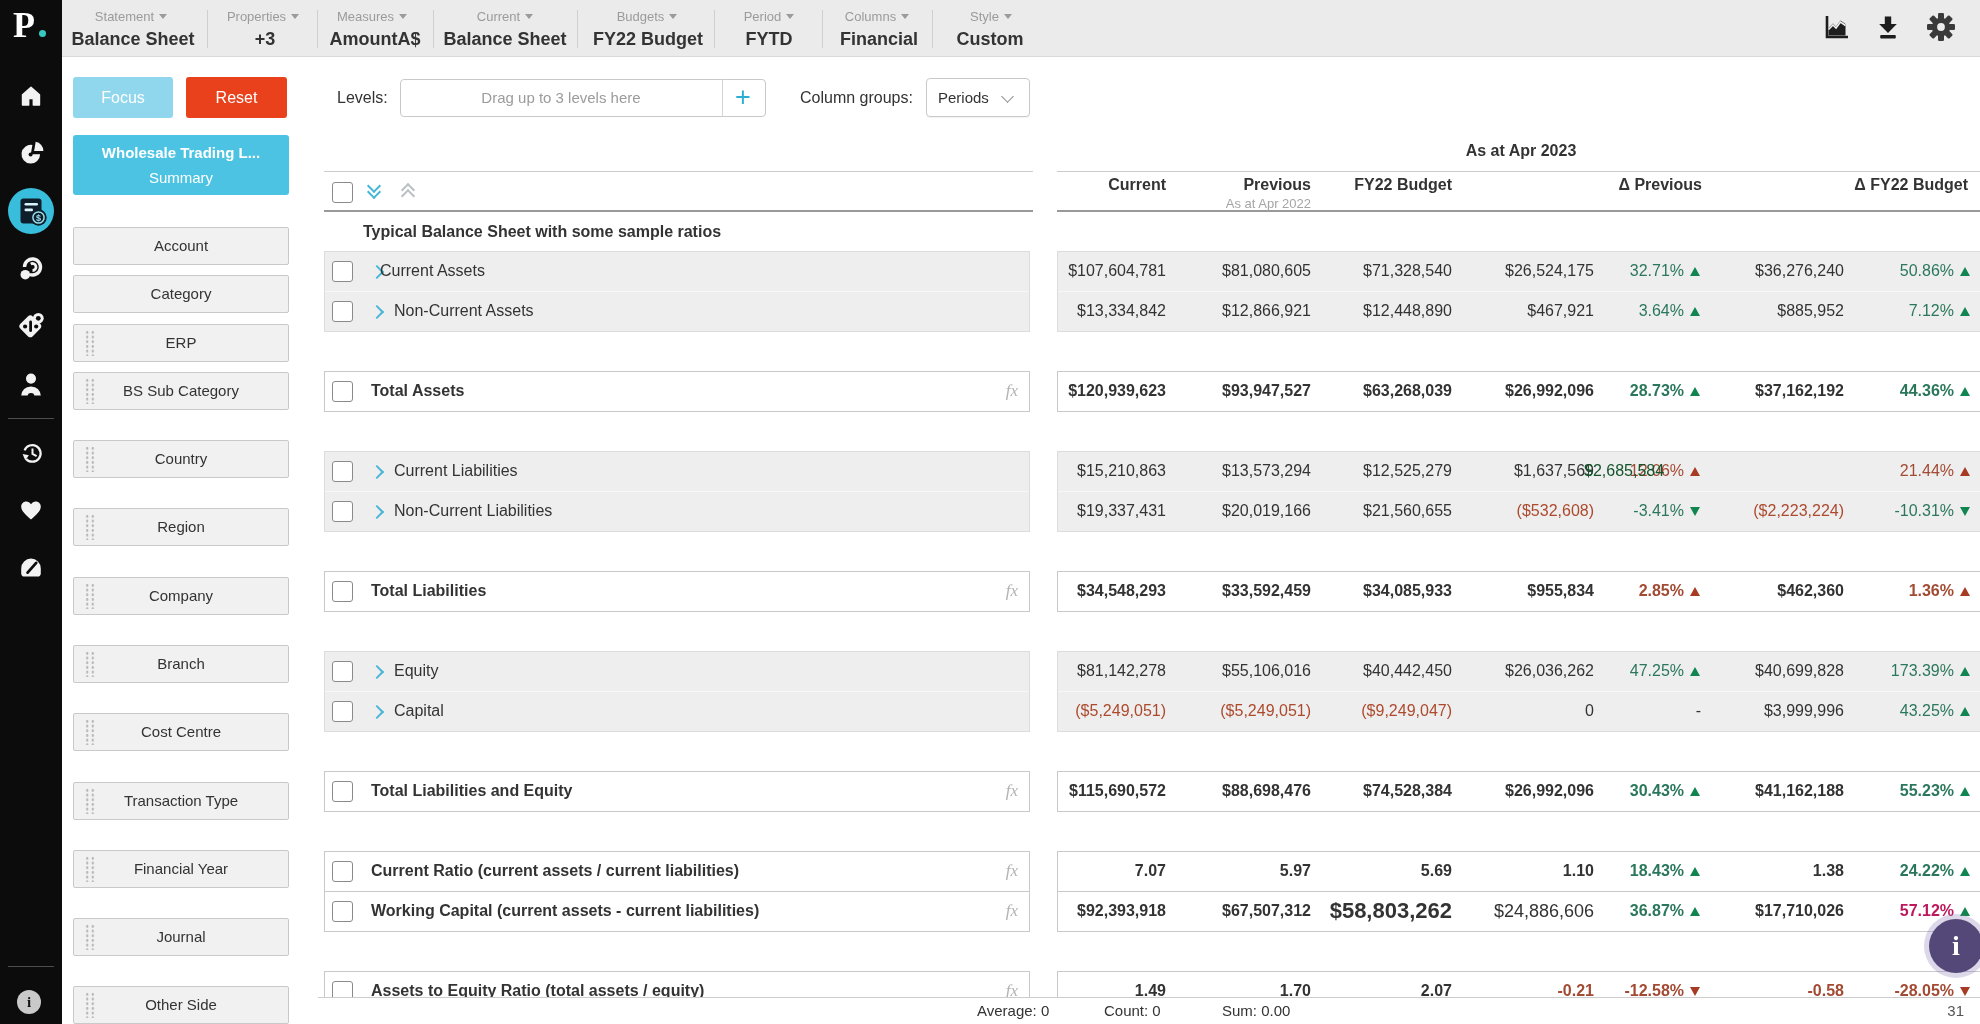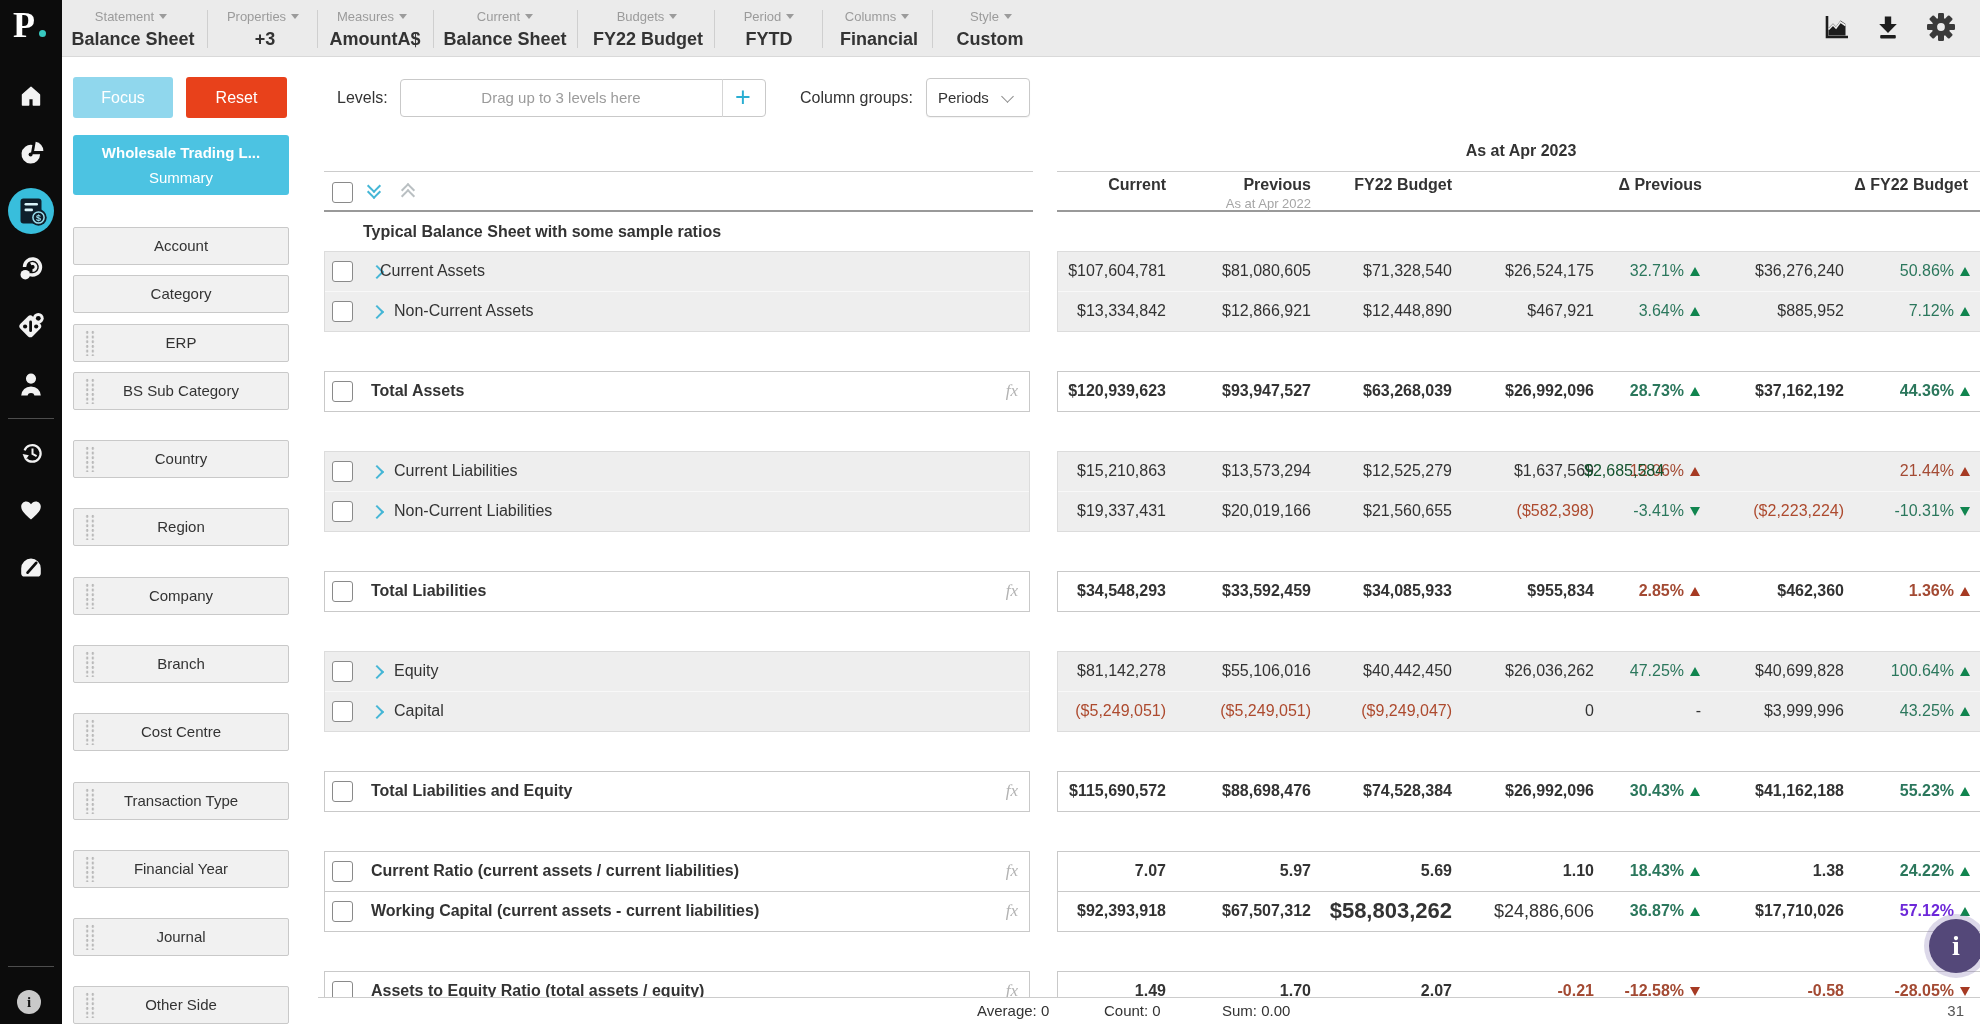--- a/index.html
+++ b/index.html
@@ -262,7 +262,7 @@
 <div class="a " style="left:906px;top:491px;width:260px;height:40px;line-height:40px;font-size:16px;color:#333;text-align:right;white-space:nowrap">$19,337,431</div>
 <div class="a " style="left:1051px;top:491px;width:260px;height:40px;line-height:40px;font-size:16px;color:#333;text-align:right;white-space:nowrap">$20,019,166</div>
 <div class="a " style="left:1192px;top:491px;width:260px;height:40px;line-height:40px;font-size:16px;color:#333;text-align:right;white-space:nowrap">$21,560,655</div>
-<div class="a " style="left:1334px;top:491px;width:260px;height:40px;line-height:40px;font-size:16px;color:#ad4a2e;text-align:right;white-space:nowrap">($582,398)</div>
+<div class="a " style="left:1334px;top:491px;width:260px;height:40px;line-height:40px;font-size:16px;color:#ad4a2e;text-align:right;white-space:nowrap">($532,608)</div>
 <div class="a " style="left:1424px;top:491px;width:260px;height:40px;line-height:40px;font-size:16px;color:#2b775c;text-align:right;white-space:nowrap">-3.41%</div>
 <div class="a arrdn" style="left:1690px;top:507px;border-top-color:#11854f"></div>
 <div class="a " style="left:1584px;top:491px;width:260px;height:40px;line-height:40px;font-size:16px;color:#ad4a2e;text-align:right;white-space:nowrap">($2,223,224)</div>

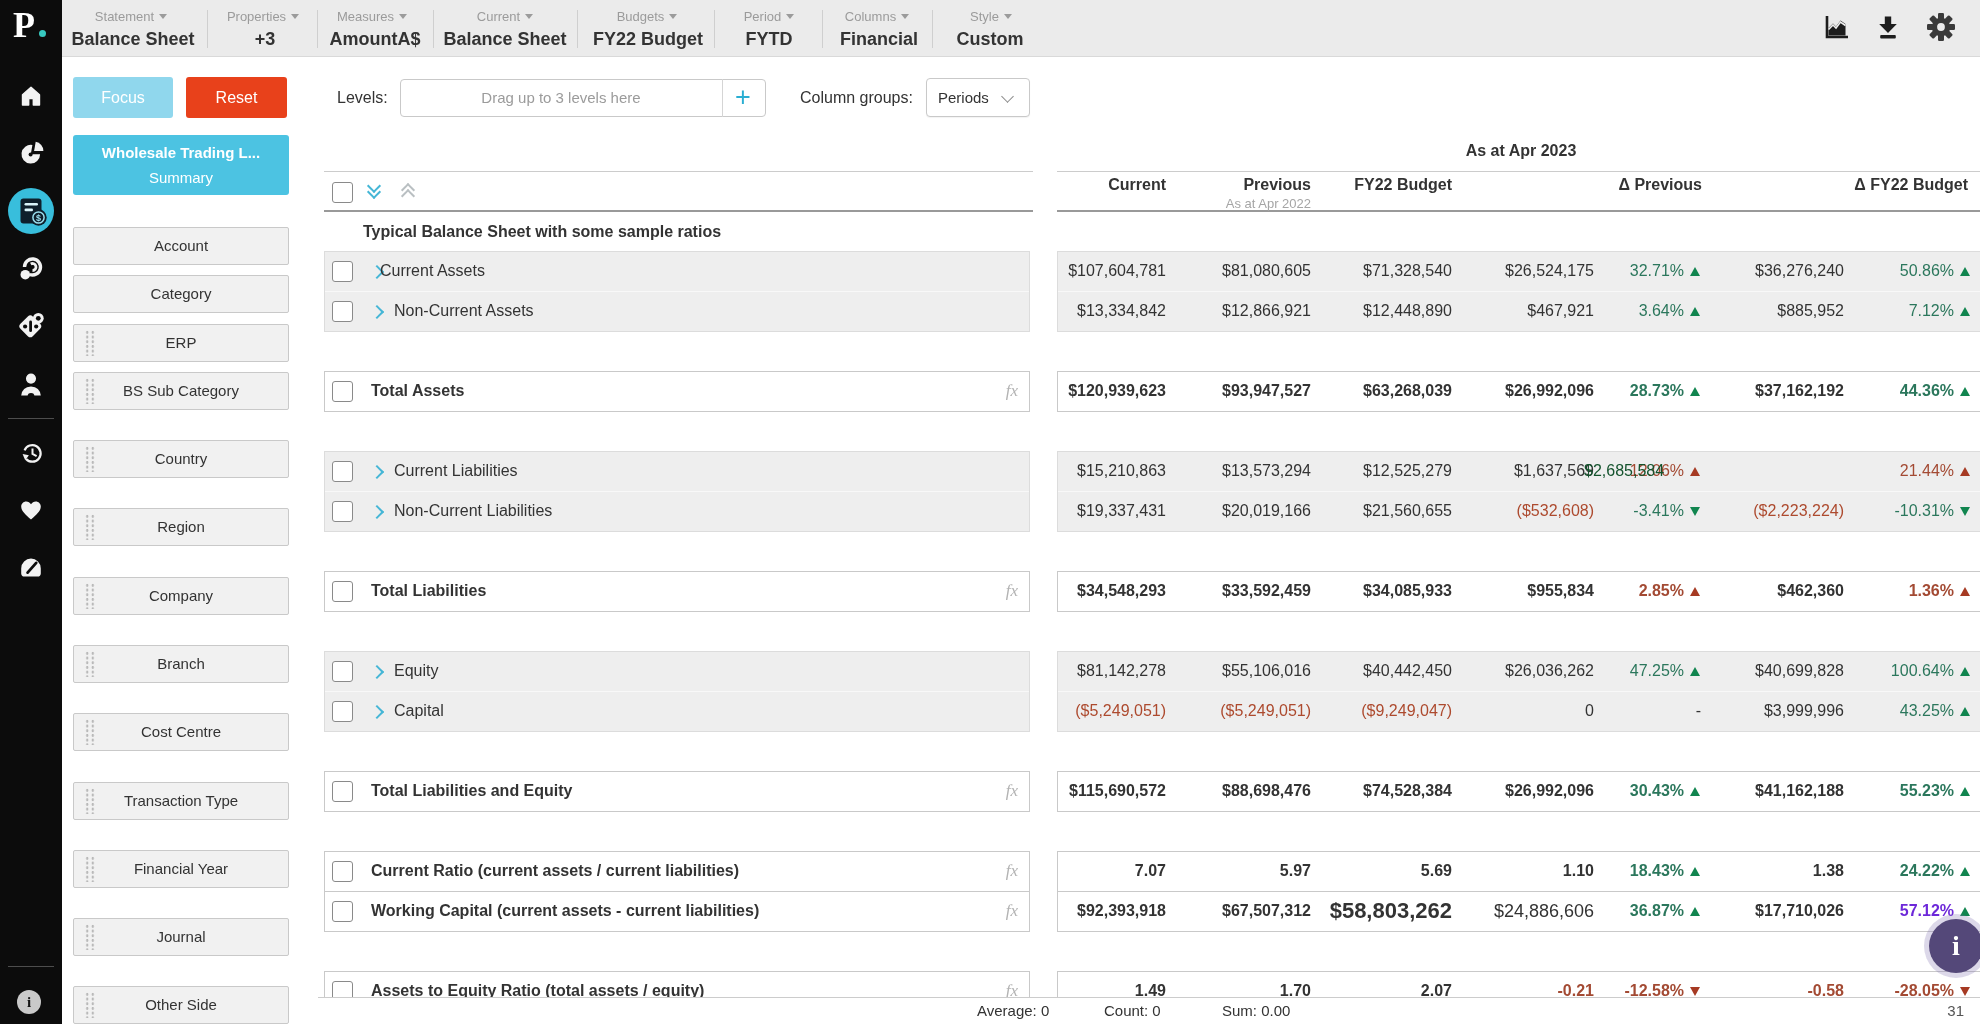--- a/index.html
+++ b/index.html
@@ -290,7 +290,7 @@
 <div class="a " style="left:1424px;top:651px;width:260px;height:40px;line-height:40px;font-size:16px;color:#2b775c;text-align:right;white-space:nowrap">47.25%</div>
 <div class="a arrup" style="left:1690px;top:667px;border-bottom-color:#11854f"></div>
 <div class="a " style="left:1584px;top:651px;width:260px;height:40px;line-height:40px;font-size:16px;color:#333;text-align:right;white-space:nowrap">$40,699,828</div>
-<div class="a " style="left:1694px;top:651px;width:260px;height:40px;line-height:40px;font-size:16px;color:#2b775c;text-align:right;white-space:nowrap">100.64%</div>
+<div class="a " style="left:1694px;top:651px;width:260px;height:40px;line-height:40px;font-size:16px;color:#2b775c;text-align:right;white-space:nowrap">173.39%</div>
 <div class="a arrup" style="left:1960px;top:667px;border-bottom-color:#11854f"></div>
 <div class="a cb" style="left:332px;top:701px"></div>
 <div class="a chev" style="left:372px;top:707px"></div>

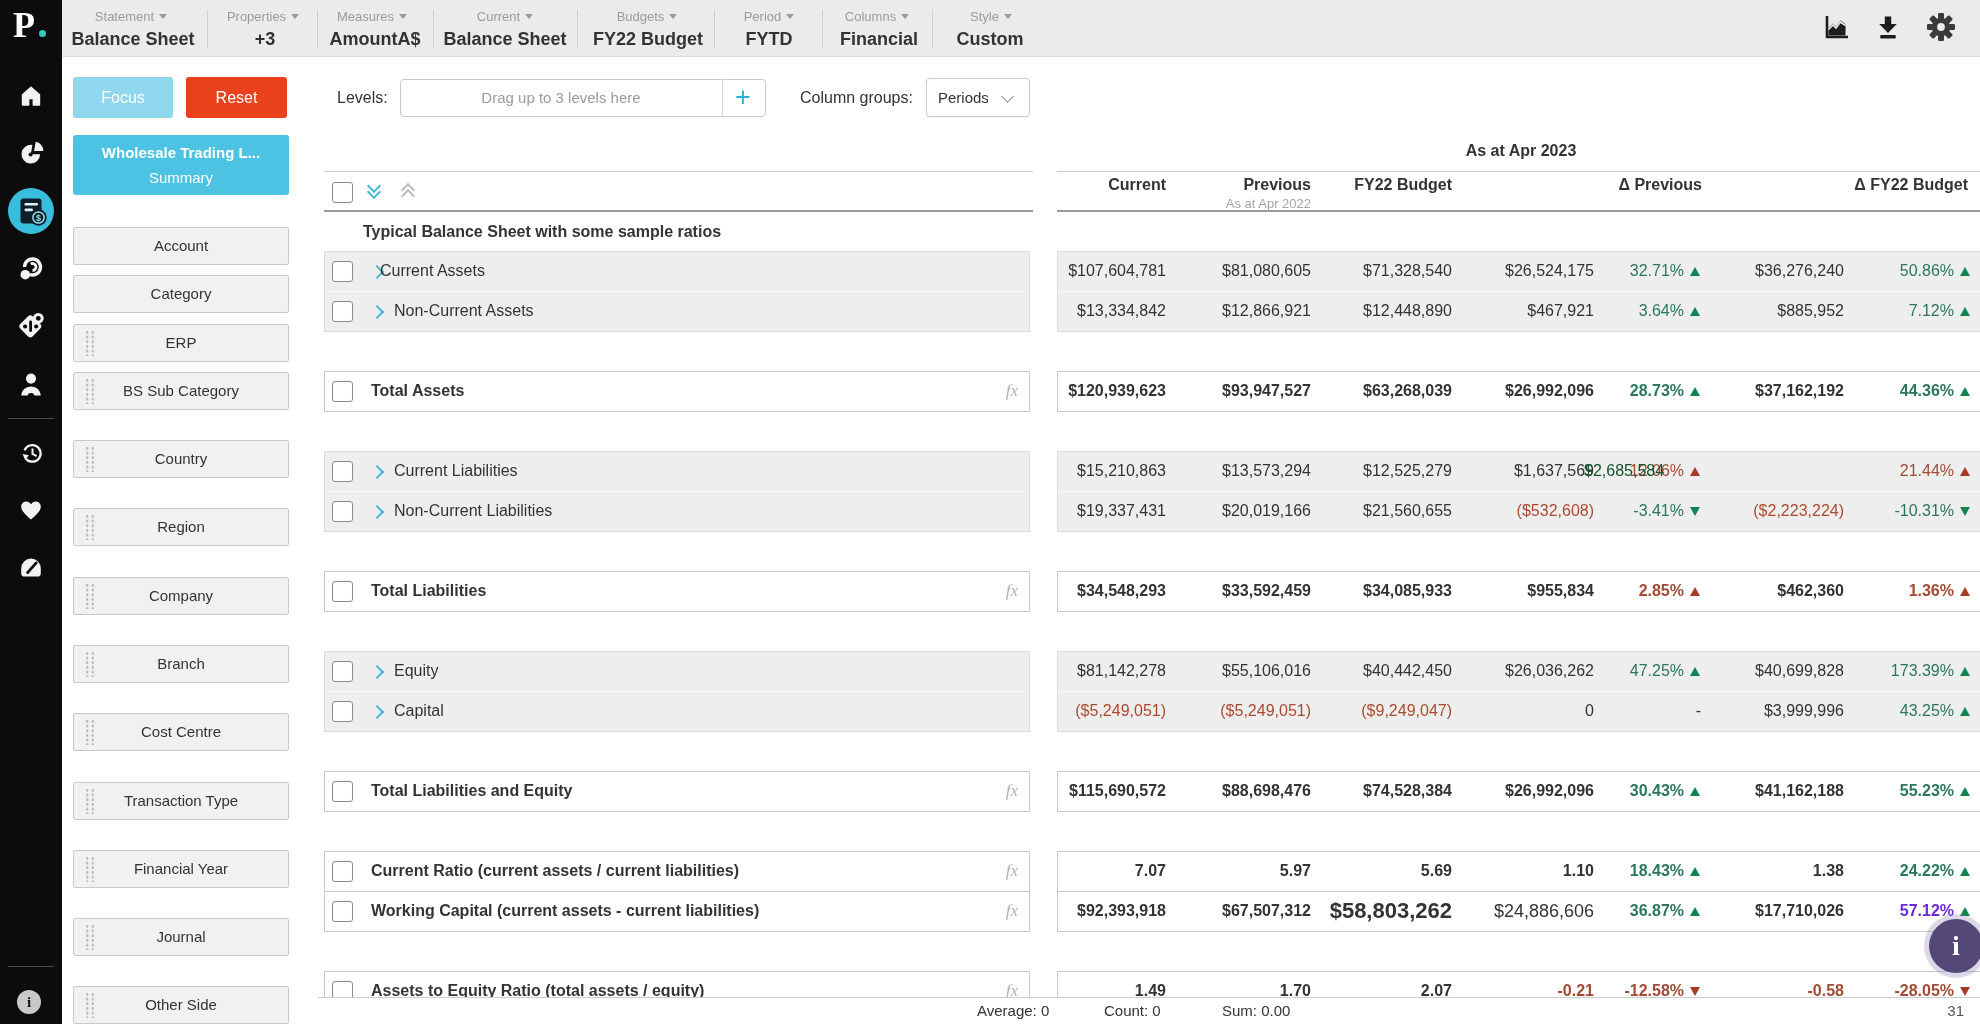--- a/index.html
+++ b/index.html
@@ -337,7 +337,7 @@
 <div class="a " style="left:1424px;top:891px;width:260px;height:40px;line-height:40px;font-size:16px;color:#2b775c;text-align:right;white-space:nowrap;font-weight:bold">36.87%</div>
 <div class="a arrup" style="left:1690px;top:907px;border-bottom-color:#11854f"></div>
 <div class="a " style="left:1584px;top:891px;width:260px;height:40px;line-height:40px;font-size:16px;color:#333;text-align:right;white-space:nowrap;font-weight:bold">$17,710,026</div>
-<div class="a " style="left:1694px;top:891px;width:260px;height:40px;line-height:40px;font-size:16px;color:#6d28d9;text-align:right;white-space:nowrap;font-weight:bold">57.12%</div>
+<div class="a " style="left:1694px;top:891px;width:260px;height:40px;line-height:40px;font-size:16px;color:#be185d;text-align:right;white-space:nowrap;font-weight:bold">57.12%</div>
 <div class="a arrup" style="left:1960px;top:907px;border-bottom-color:#11854f"></div>
 <div class="a cb" style="left:332px;top:981px"></div>
 <div class="a rowtxt" style="left:371px;top:971px;font-weight:bold">Assets to Equity Ratio (total assets / equity)</div>

